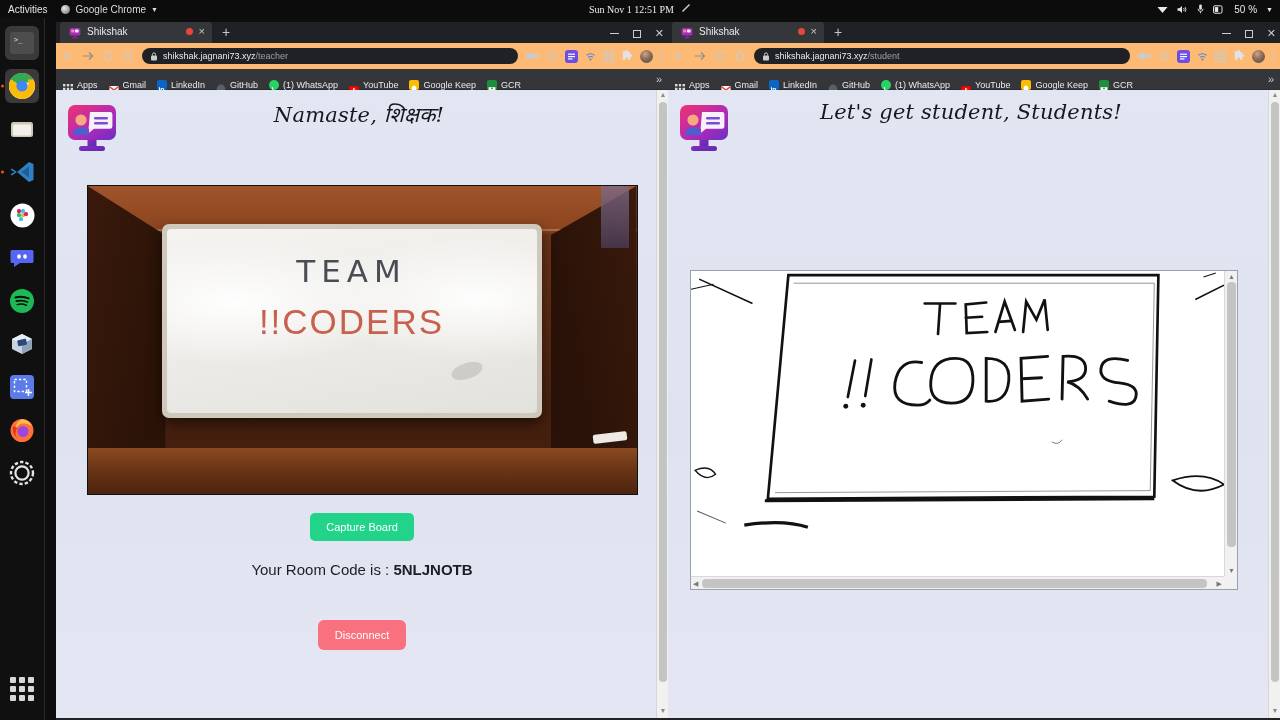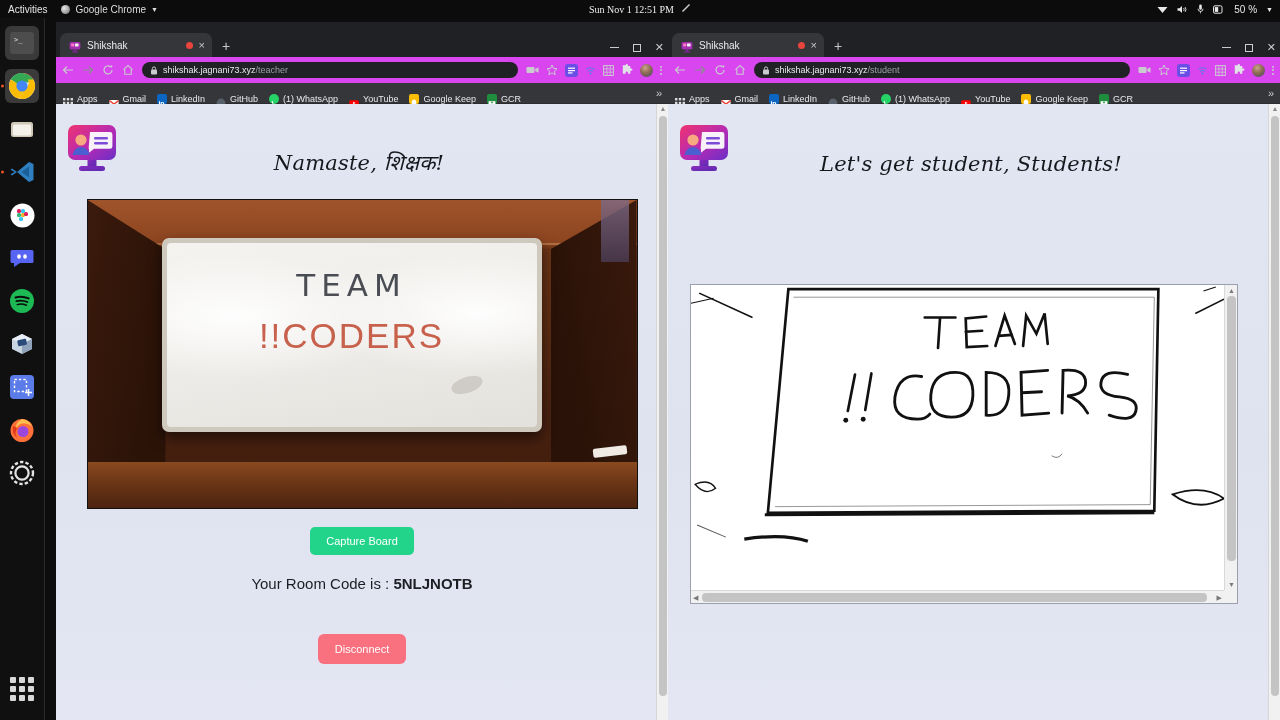--- a/index.html
+++ b/index.html
@@ -62,7 +62,7 @@
   .win.right { left: 668px; width: 612px; }
 
   .tabstrip {
-    height: 35px; background: #202124; display: flex; align-items: flex-end;
+    height: 21px; background: #202124; display: flex; align-items: flex-end;
     position: relative; padding-left: 4px;
   }
   .tab {

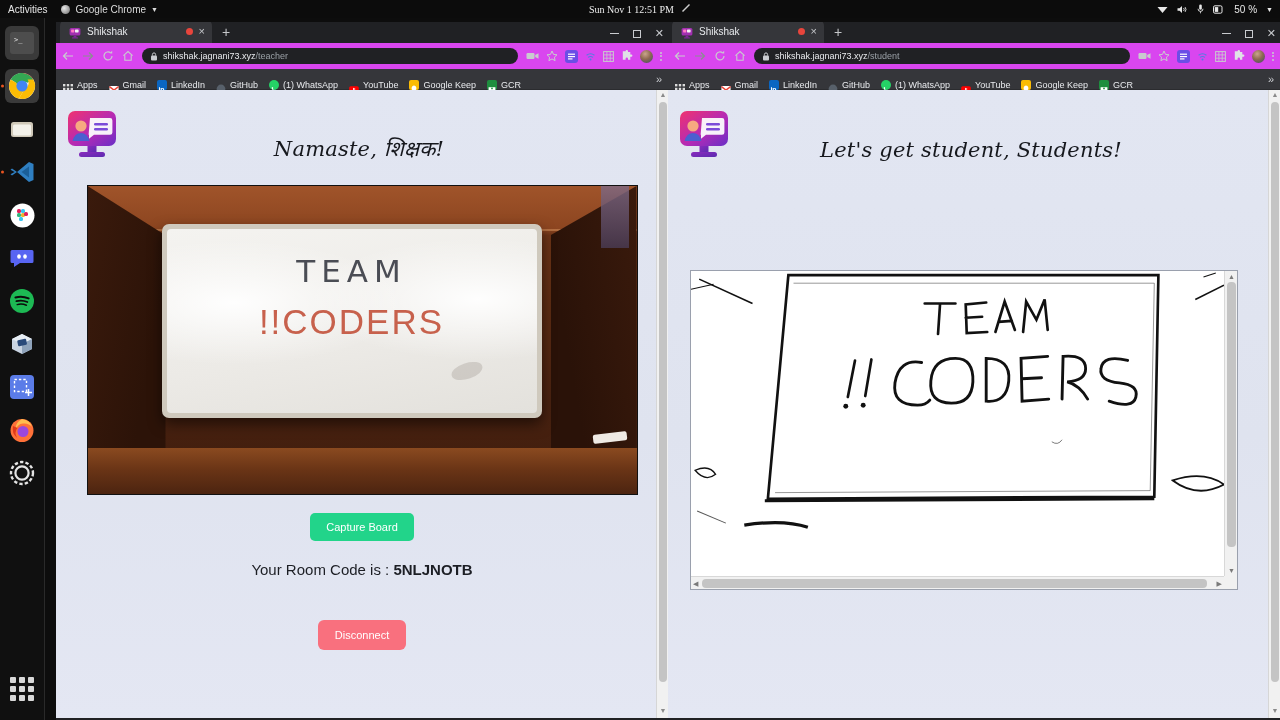--- a/index.html
+++ b/index.html
@@ -84,7 +84,7 @@
   .wc-close { font-size: 11px; line-height: 1; }
 
   .toolbar {
-    height: 23px; background: #d946ef; display: flex; align-items: center;
+    height: 23px; background: #fdba74; display: flex; align-items: center;
     gap: 8px; padding: 13px 6px;
   }
   .tb-icon { color: #c9cbcf; display: flex; align-items: center; justify-content: center; }

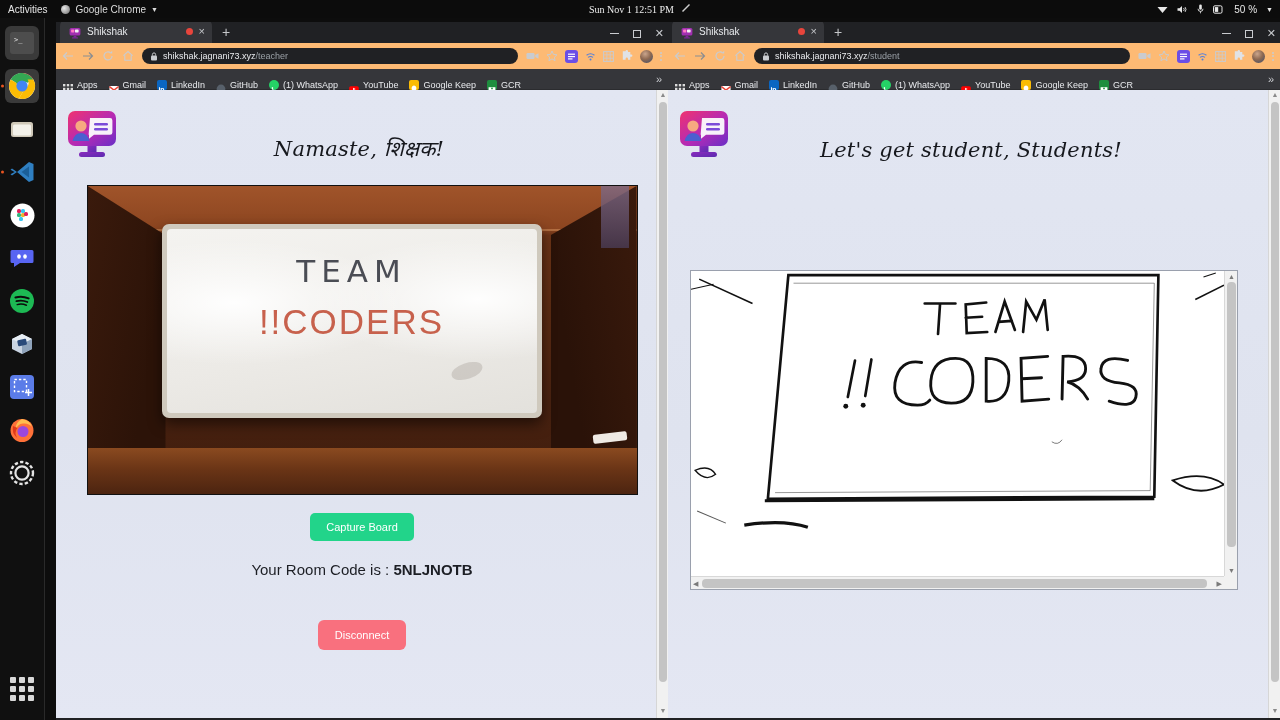--- a/index.html
+++ b/index.html
@@ -134,7 +134,7 @@
   .pg-scroll .arr.up { top: 1px; }
   .pg-scroll .arr.dn { bottom: 1px; }
 
-  .pg-header { display: flex; align-items: flex-end; padding: 10px 0 0 8px; height: 72px; }
+  .pg-header { display: flex; align-items: flex-start; padding: 10px 0 0 8px; height: 72px; }
   .logo { width: 56px; height: 56px; flex: none; }
   .greeting {
     flex: 1; text-align: center; font-family: "DejaVu Serif", serif;

